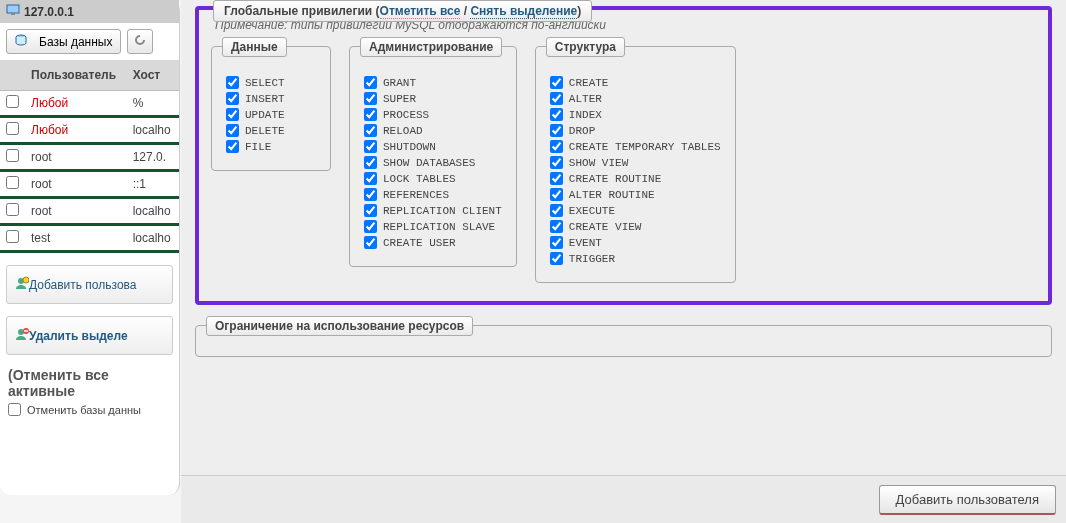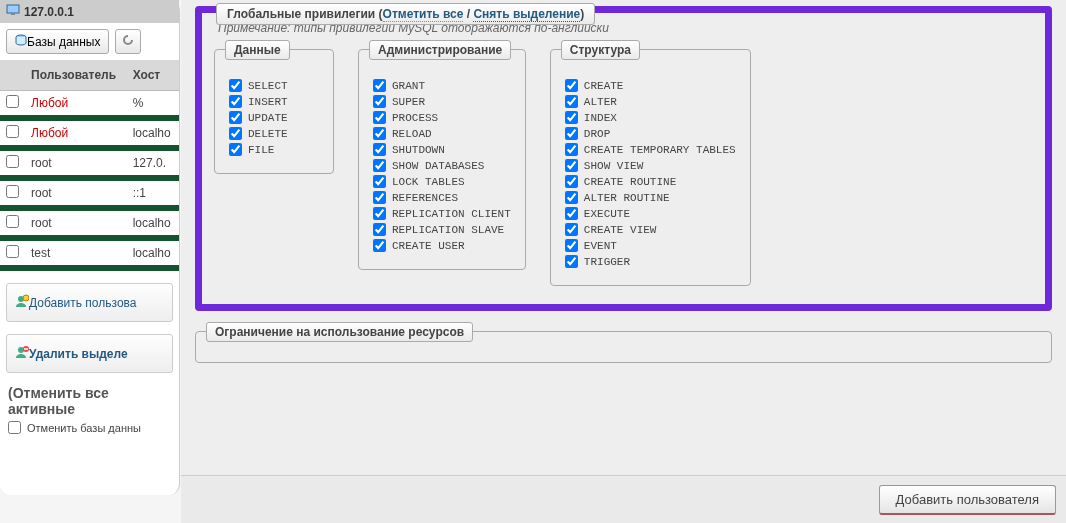--- a/index.html
+++ b/index.html
@@ -109,7 +109,7 @@
   overflow: hidden;
 }
 .fieldset {
-  border: 7px solid #6d28d9;
+  border: 4px solid #6d28d9;
   border-radius: 4px;
   margin: 6px 14px 12px 14px;
   padding: 4px 12px 12px 12px;

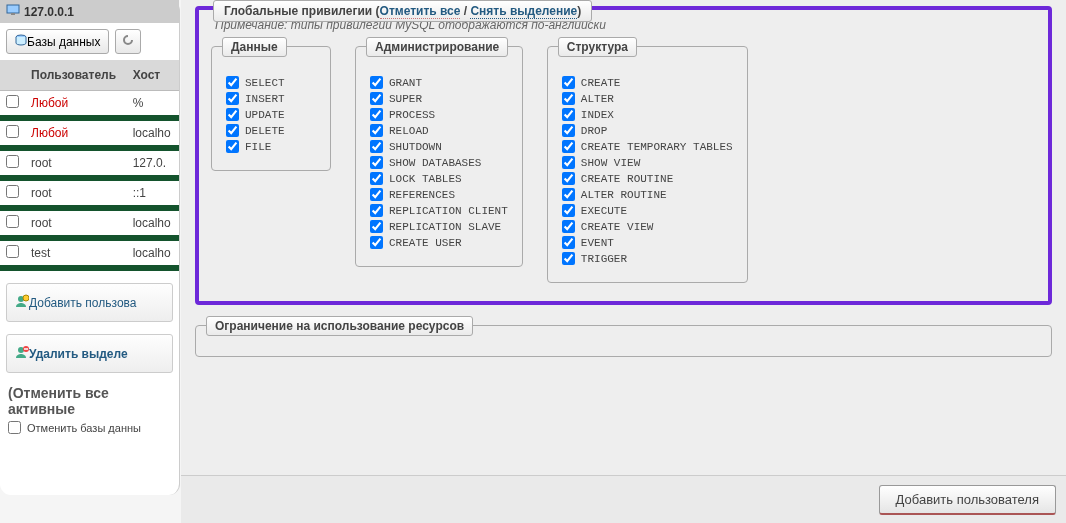--- a/index.html
+++ b/index.html
@@ -45,7 +45,7 @@
   font-size: 12px;
   display: inline-flex;
   align-items: center;
-  gap: 0;
+  gap: 12px;
   cursor: pointer;
 }
 .db-btn.icon-only { padding: 4px 6px; }

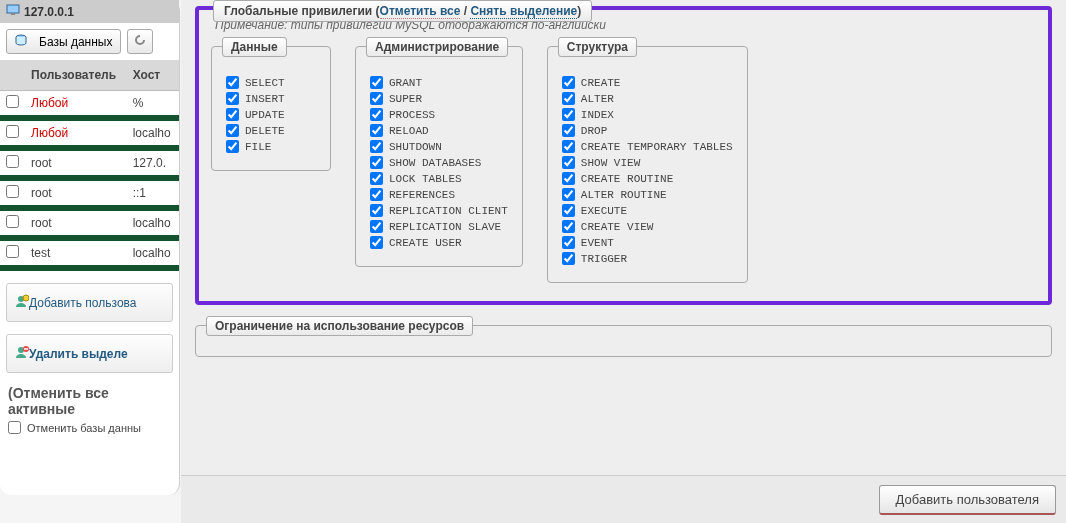--- a/index.html
+++ b/index.html
@@ -136,7 +136,7 @@
 }
 .priv-columns {
   display: flex;
-  gap: 24px;
+  gap: 18px;
   align-items: flex-start;
 }
 .sub-fieldset {

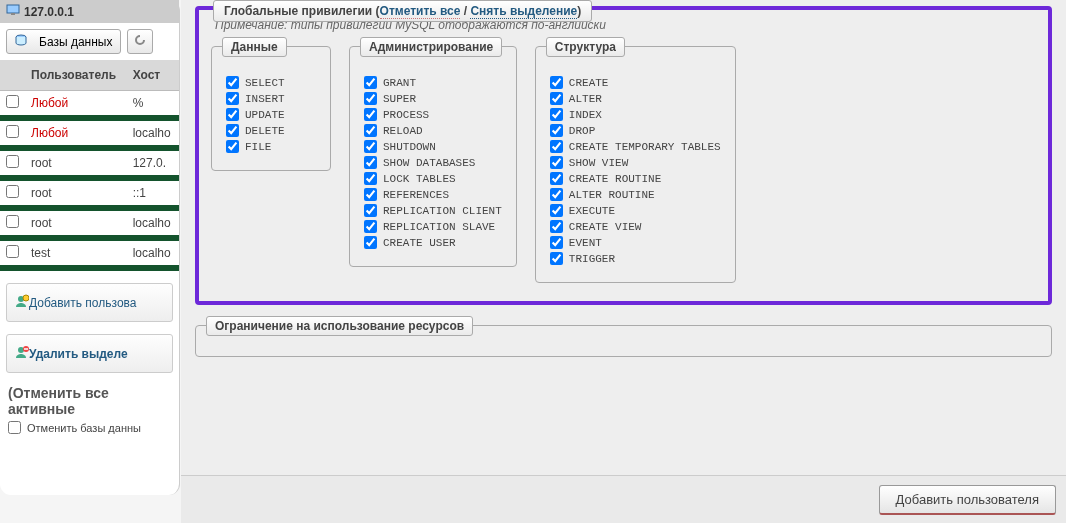--- a/index.html
+++ b/index.html
@@ -59,7 +59,7 @@
 }
 .user-table td {
   padding: 4px 6px;
-  border-bottom: 6px solid #14532d;
+  border-bottom: 3px solid #14532d;
   white-space: nowrap;
   overflow: hidden;
 }

